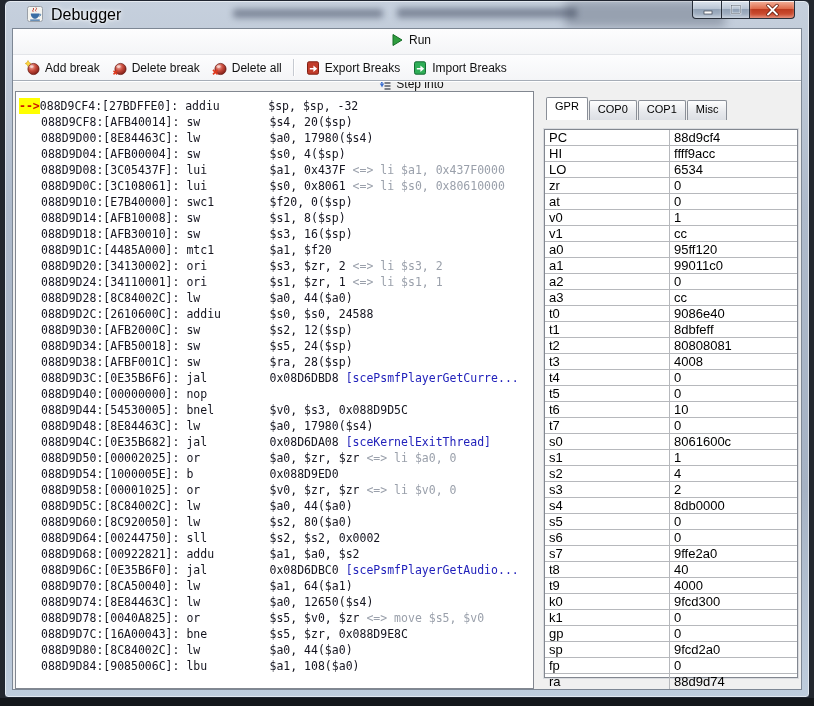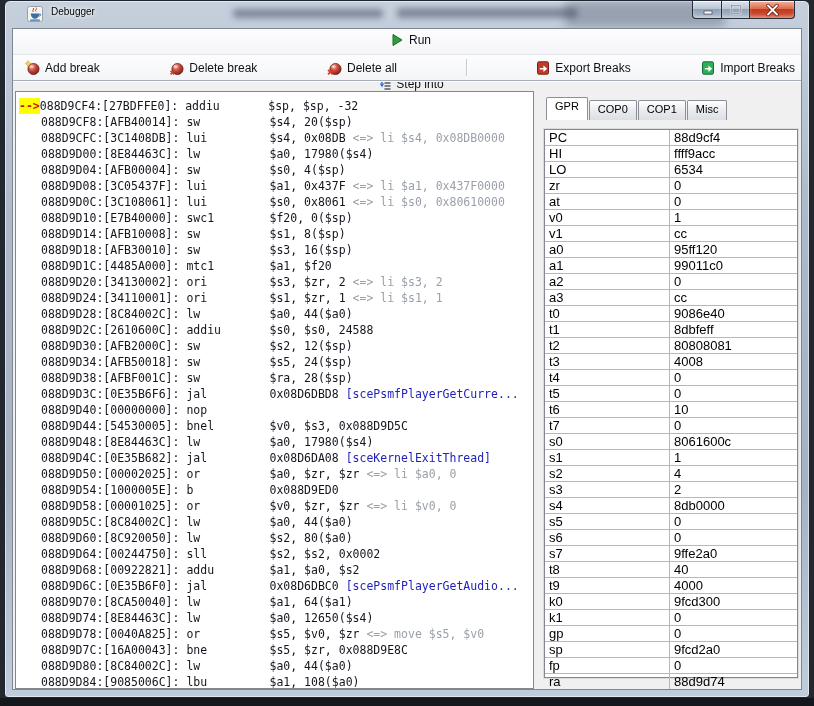--- a/index.html
+++ b/index.html
@@ -15,7 +15,7 @@
   .titlebar { position:absolute; left:0; top:0; right:0; height:27px; overflow:hidden; border-radius:6px 6px 0 0; }
   .blur-blob { position:absolute; background:rgba(55,65,88,.5); filter:blur(3px); border-radius:3px; }
   .title-icon { position:absolute; left:22px; top:5px; width:16px; height:16px; }
-  .title-text { position:absolute; left:46px; top:5px; font-size:10px; color:#000;
+  .title-text { position:absolute; left:46px; top:5px; font-size:16px; color:#000;
     text-shadow:0 0 3px #fff, 0 0 6px #fff; }
   .win-controls { position:absolute; right:14px; top:0; display:flex; }
   .winbtn { height:18px; border:1px solid #272e39; border-top:none; position:relative;

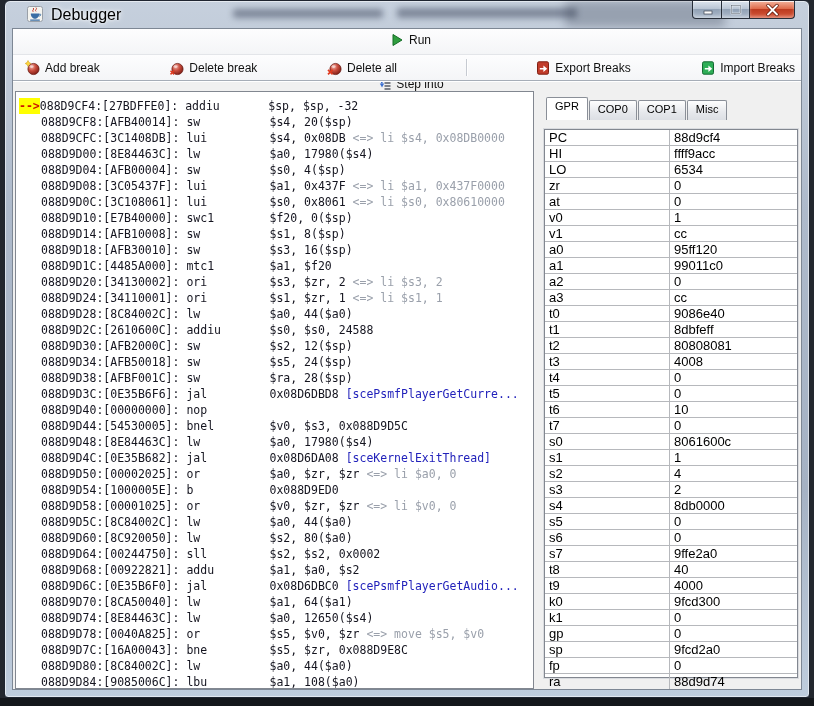--- a/index.html
+++ b/index.html
@@ -34,7 +34,7 @@
   .toolbar { position:absolute; left:0; right:0; height:26px; display:flex; align-items:center;
     background:linear-gradient(#fdfdfe,#f4f5f7); padding-left:6px; }
   .toolbar.row1 { top:0; border-bottom:1px solid #e3e5e9;flex-direction:column; }
-  .toolbar.row2 { top:26px; border-bottom:1px solid #a6adb7; box-shadow:0 1px 0 #fff;justify-content:space-between; }
+  .toolbar.row2 { top:26px; border-bottom:1px solid #a6adb7; box-shadow:0 1px 0 #fff; }
   .tbtn { display:flex; align-items:center; gap:4px; padding:2px 5px; font-size:12px; color:#111;
     white-space:nowrap; border:1px solid transparent; border-radius:2px; cursor:default; }
   .tbtn.disabled { color:#9b9fa6; }

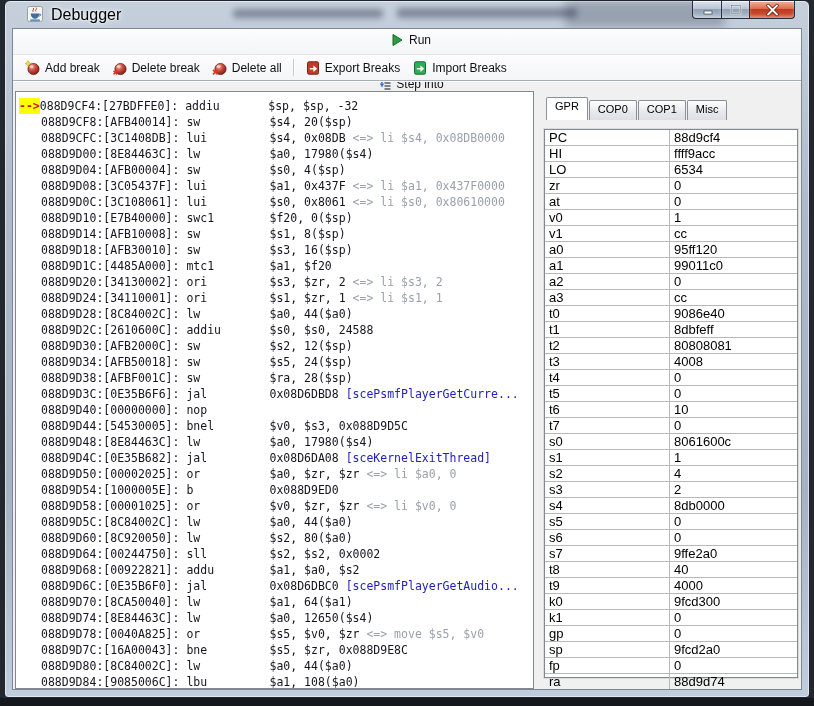--- a/index.html
+++ b/index.html
@@ -224,7 +224,6 @@
       <div class="disasm" id="disasm">
           <div class="dline"><span class="dmark cur">--&gt;</span><span>088D9CF4:[27BDFFE0]: addiu       $sp, $sp, -32</span></div>
           <div class="dline"><span class="dmark"> </span><span>088D9CF8:[AFB40014]: sw          $s4, 20($sp)</span></div>
-          <div class="dline"><span class="dmark"> </span><span>088D9CFC:[3C1408DB]: lui         $s4, 0x08DB</span><span class="dalt"> &lt;=&gt; li $s4, 0x08DB0000</span></div>
           <div class="dline"><span class="dmark"> </span><span>088D9D00:[8E84463C]: lw          $a0, 17980($s4)</span></div>
           <div class="dline"><span class="dmark"> </span><span>088D9D04:[AFB00004]: sw          $s0, 4($sp)</span></div>
           <div class="dline"><span class="dmark"> </span><span>088D9D08:[3C05437F]: lui         $a1, 0x437F</span><span class="dalt"> &lt;=&gt; li $a1, 0x437F0000</span></div>

